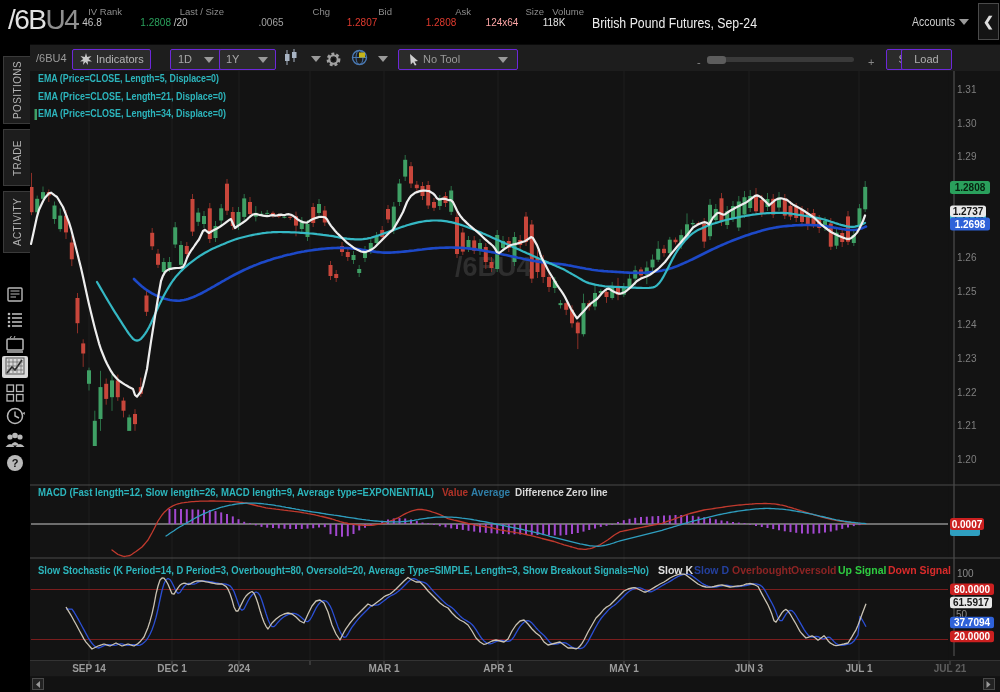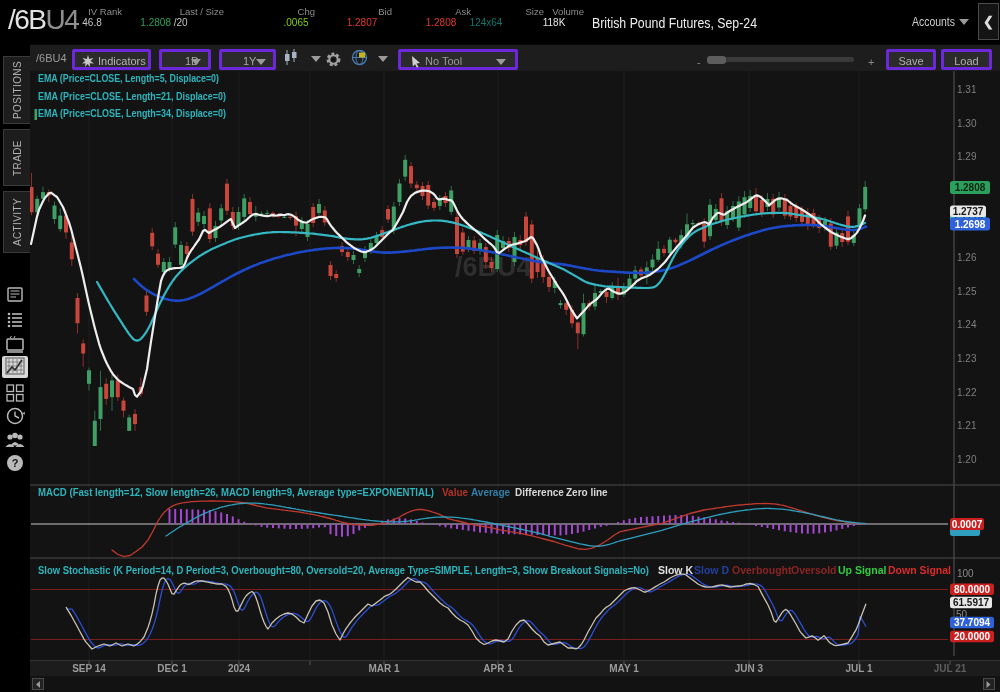--- a/index.html
+++ b/index.html
@@ -20,7 +20,7 @@
     <div class="val" style="left:62px;width:60px;color:#c4c4c4">46.8</div>
   <div class="lab" style="left:134px;width:90px">Last / Size</div>
     <div class="val" style="left:104px;width:120px;color:#c4c4c4"><span style="color:#2aa05c">1.2808</span> /20</div>
-  <div class="lab" style="left:255px;width:60px">Chg</div>
+  <div class="lab" style="left:270px;width:60px">Chg</div>
     <div class="val" style="left:266px;width:60px;color:#84cc16">.0065</div>
   <div class="lab" style="left:332px;width:60px">Bid</div>
     <div class="val" style="left:332px;width:60px;color:#e03a2e">1.2807</div>

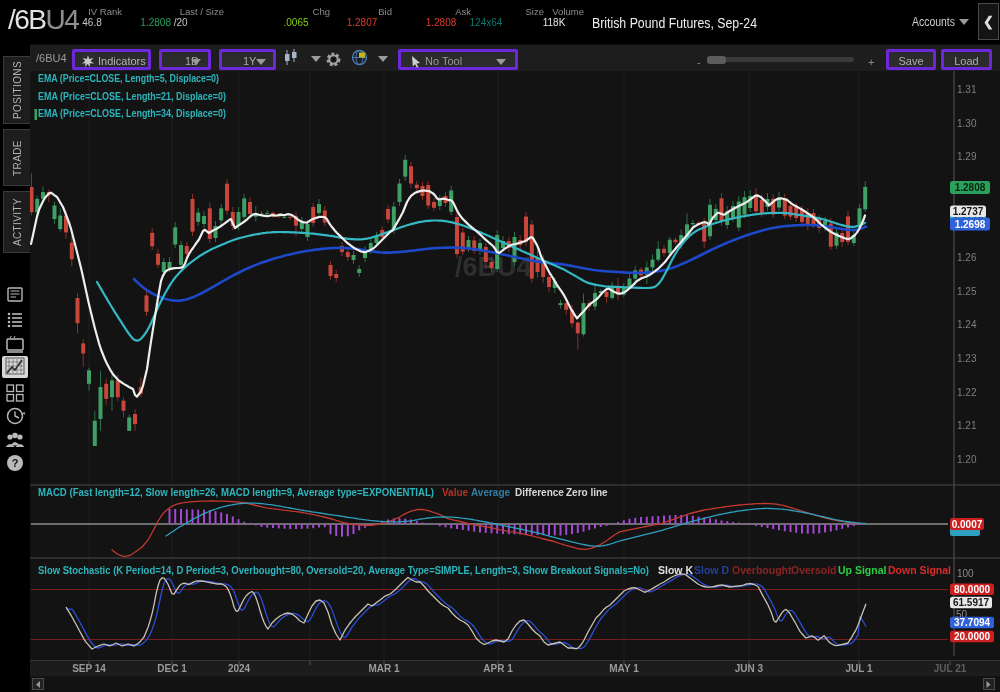--- a/index.html
+++ b/index.html
@@ -21,7 +21,7 @@
   <div class="lab" style="left:134px;width:90px">Last / Size</div>
     <div class="val" style="left:104px;width:120px;color:#c4c4c4"><span style="color:#2aa05c">1.2808</span> /20</div>
   <div class="lab" style="left:270px;width:60px">Chg</div>
-    <div class="val" style="left:266px;width:60px;color:#84cc16">.0065</div>
+    <div class="val" style="left:241px;width:60px;color:#a3a3a3">.0065</div>
   <div class="lab" style="left:332px;width:60px">Bid</div>
     <div class="val" style="left:332px;width:60px;color:#e03a2e">1.2807</div>
   <div class="lab" style="left:411px;width:60px">Ask</div>

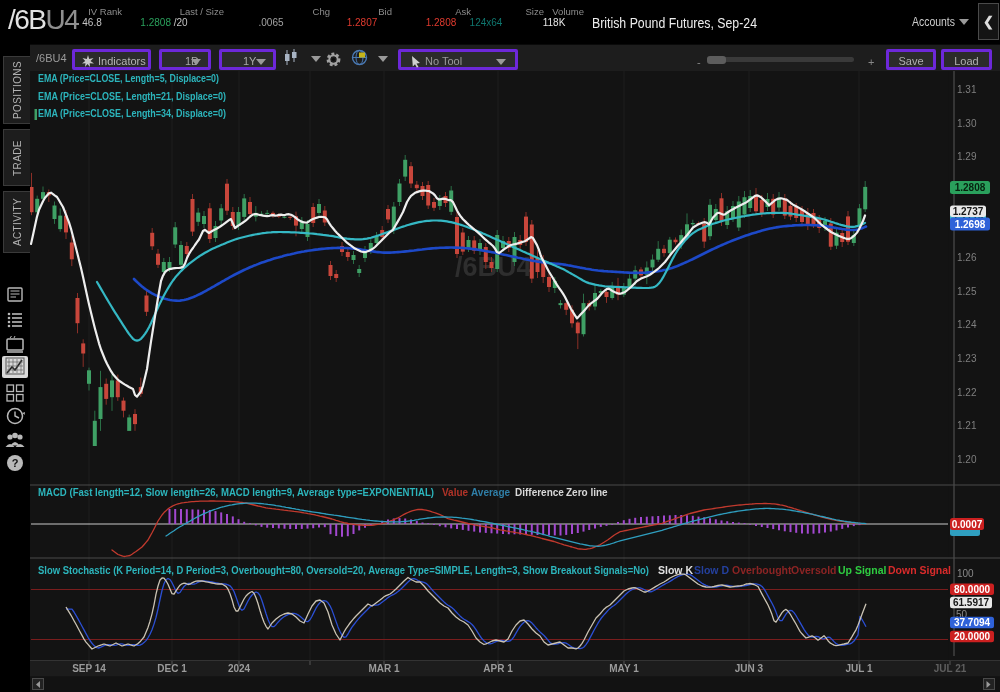--- a/index.html
+++ b/index.html
@@ -27,7 +27,7 @@
   <div class="lab" style="left:411px;width:60px">Ask</div>
     <div class="val" style="left:411px;width:60px;color:#e03a2e">1.2808</div>
   <div class="lab" style="left:484px;width:60px">Size</div>
-    <div class="val" style="left:456px;width:60px;color:#0f766e">124x64</div>
+    <div class="val" style="left:472px;width:60px;color:#fca5a5">124x64</div>
   <div class="lab" style="left:524px;width:60px">Volume</div>
     <div class="val" style="left:524px;width:60px;color:#e5e5e5">118K</div>
   <svg style="position:absolute;left:0;top:0" width="1000" height="44">

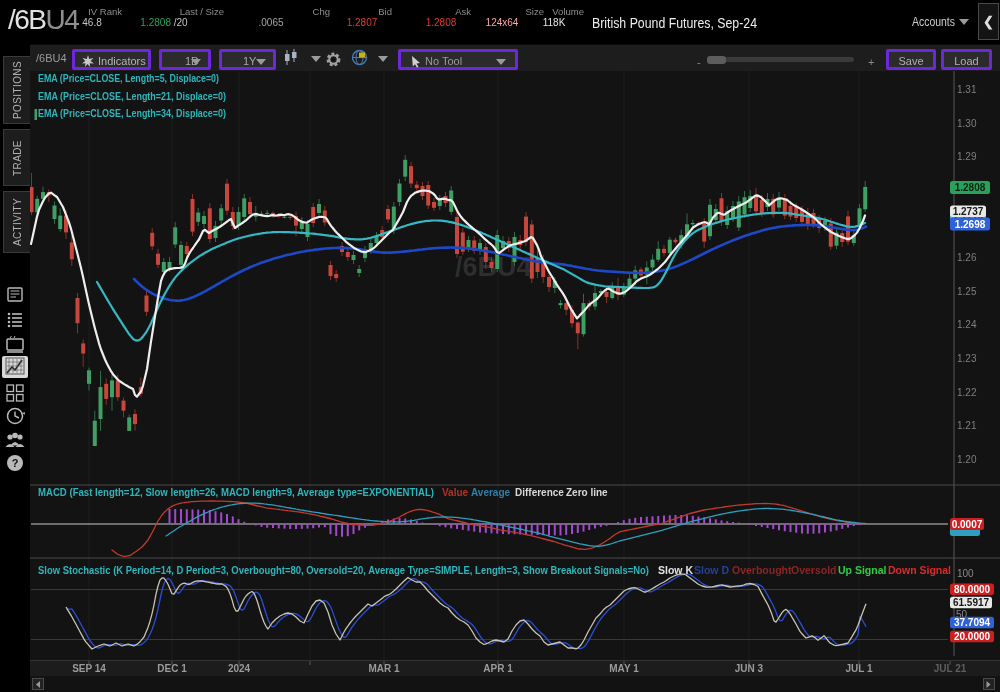--- a/index.html
+++ b/index.html
@@ -6,7 +6,7 @@
 .lab{position:absolute;top:6px;font-size:9.5px;color:#8d8d8d;text-align:right}
 .val{position:absolute;top:17px;font-size:10px;text-align:center}
 #tbar{position:absolute;left:30px;top:44px;width:970px;height:27px;background:#1d1d1d;border-top:1px solid #0a0a0a}
-.btn{position:absolute;top:4px;height:21px;background:#2b2b2b;border:3px solid #6d28d9;color:#a8a8a8;font-size:11px;line-height:19px;text-align:left;border-radius:2px}
+.btn{position:absolute;top:4px;height:21px;background:#2b2b2b;border:1px solid #6d28d9;color:#a8a8a8;font-size:11px;line-height:19px;text-align:left;border-radius:2px}
 .tri{display:inline-block;width:0;height:0;border-left:5px solid transparent;border-right:5px solid transparent;border-top:6px solid #9a9a9a;vertical-align:middle}
 #side{position:absolute;left:0;top:44px;width:30px;height:648px;background:#000}
 .tab{position:absolute;left:3px;width:27px;background:#1d1d1d;border:1px solid #3a3a3a;border-right:none;color:#b2b2b2;font-size:10px;letter-spacing:.4px}

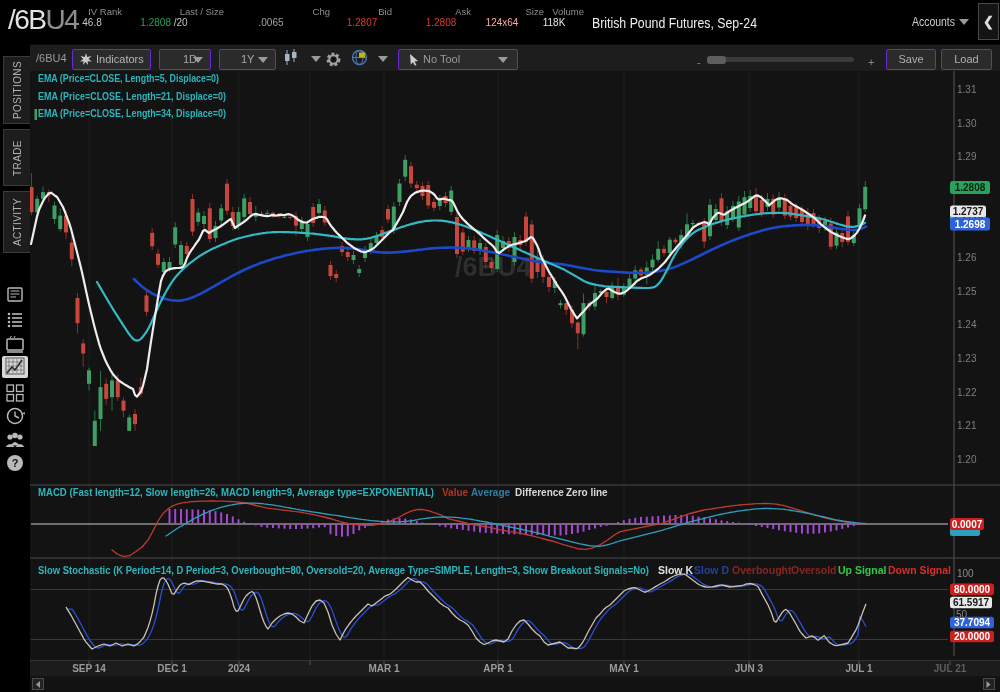--- a/index.html
+++ b/index.html
@@ -42,7 +42,7 @@
   <div class="btn" style="left:42px;width:79px;color:#b5b5b5"><svg width="14" height="14" viewBox="0 0 14 14" style="vertical-align:-3px;margin-left:6px">
         <path d="M7 1 L8.2 5 L12.5 4 L9.5 7 L13 9.5 L8.7 9.3 L9 13 L6.5 10 L4 13 L4.5 9.3 L1 9.5 L4.2 7 L1.5 4 L5.8 5 Z" fill="#c8c8c8"></path>
       </svg> Indicators</div>
-  <div class="btn" style="left:129px;width:52px;padding-left:23px">1D<span class="tri" style="position:absolute;right:7px;top:7px"></span></div>
+  <div class="btn" style="left:140px;width:52px;padding-left:7px">1D<span class="tri" style="position:absolute;right:7px;top:7px"></span></div>
   <div class="btn" style="left:189px;width:57px;padding-left:21px">1Y<span class="tri" style="position:absolute;right:7px;top:7px"></span></div>
   <div class="btn" style="left:252px;width:39px;border:none;background:none"><svg width="17" height="17" viewBox="0 0 17 17" style="vertical-align:-4px">
         <line x1="5" y1="1" x2="5" y2="16" stroke="#a8b4c4"></line>

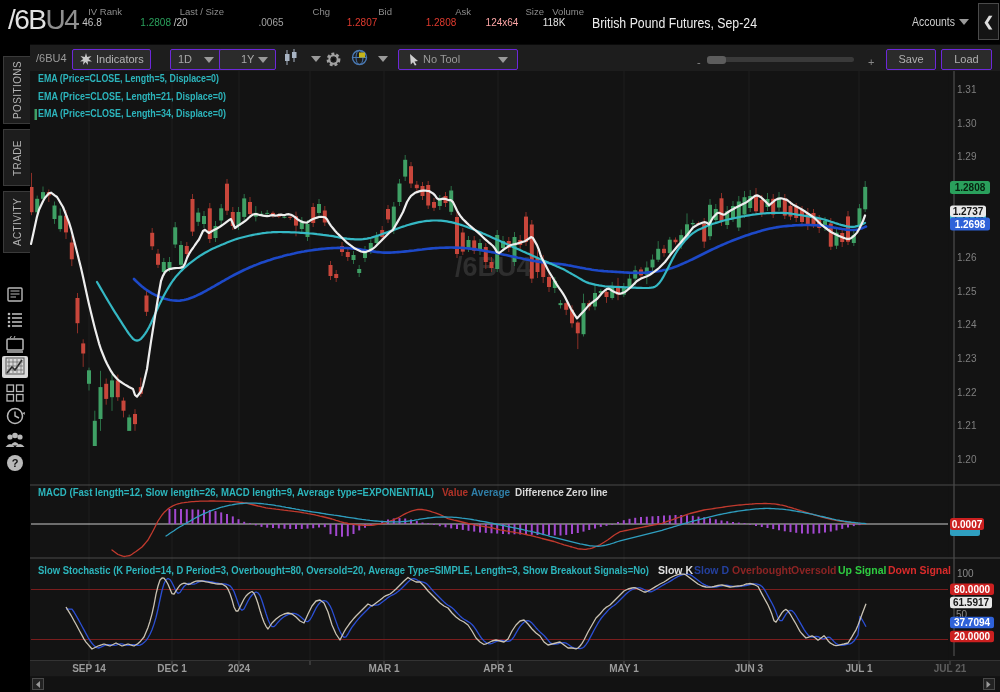--- a/index.html
+++ b/index.html
@@ -43,7 +43,7 @@
         <path d="M7 1 L8.2 5 L12.5 4 L9.5 7 L13 9.5 L8.7 9.3 L9 13 L6.5 10 L4 13 L4.5 9.3 L1 9.5 L4.2 7 L1.5 4 L5.8 5 Z" fill="#c8c8c8"></path>
       </svg> Indicators</div>
   <div class="btn" style="left:140px;width:52px;padding-left:7px">1D<span class="tri" style="position:absolute;right:7px;top:7px"></span></div>
-  <div class="btn" style="left:189px;width:57px;padding-left:21px">1Y<span class="tri" style="position:absolute;right:7px;top:7px"></span></div>
+  <div class="btn" style="left:189px;width:57px;padding-left:6px">1Y<span class="tri" style="position:absolute;right:7px;top:7px"></span></div>
   <div class="btn" style="left:252px;width:39px;border:none;background:none"><svg width="17" height="17" viewBox="0 0 17 17" style="vertical-align:-4px">
         <line x1="5" y1="1" x2="5" y2="16" stroke="#a8b4c4"></line>
         <rect x="3" y="5" width="4.5" height="7" fill="#a8b4c4"></rect>

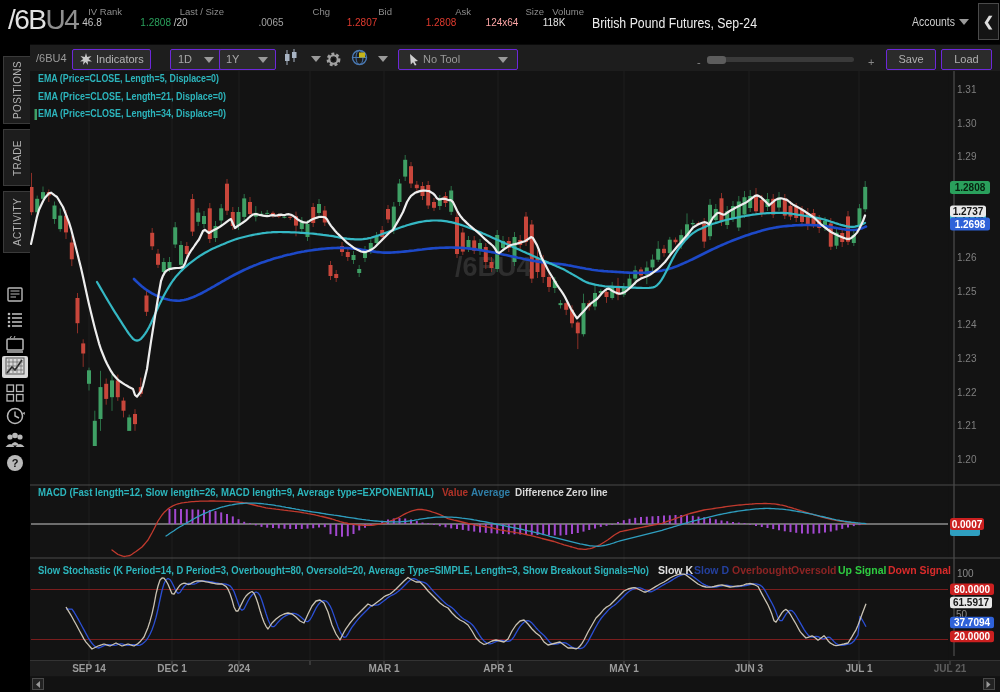--- a/index.html
+++ b/index.html
@@ -69,7 +69,7 @@
   <div style="position:absolute;left:677px;top:10.5px;width:19px;height:8px;background:#5d5d5d;border-radius:3px"></div>
   <div style="position:absolute;left:838px;top:11px;color:#888;font-size:11px">+</div>
   <div class="btn" style="left:856px;width:50px;text-align:center;color:#b0b0b0">Save</div>
-  <div class="btn" style="left:911px;width:51px;text-align:center;color:#b0b0b0">Load</div>
+  <div class="btn" style="left:871px;width:51px;text-align:center;color:#b0b0b0">Load</div>
 </div>
 <div id="side">
   <div class="tab" style="top:12px;height:68px">

